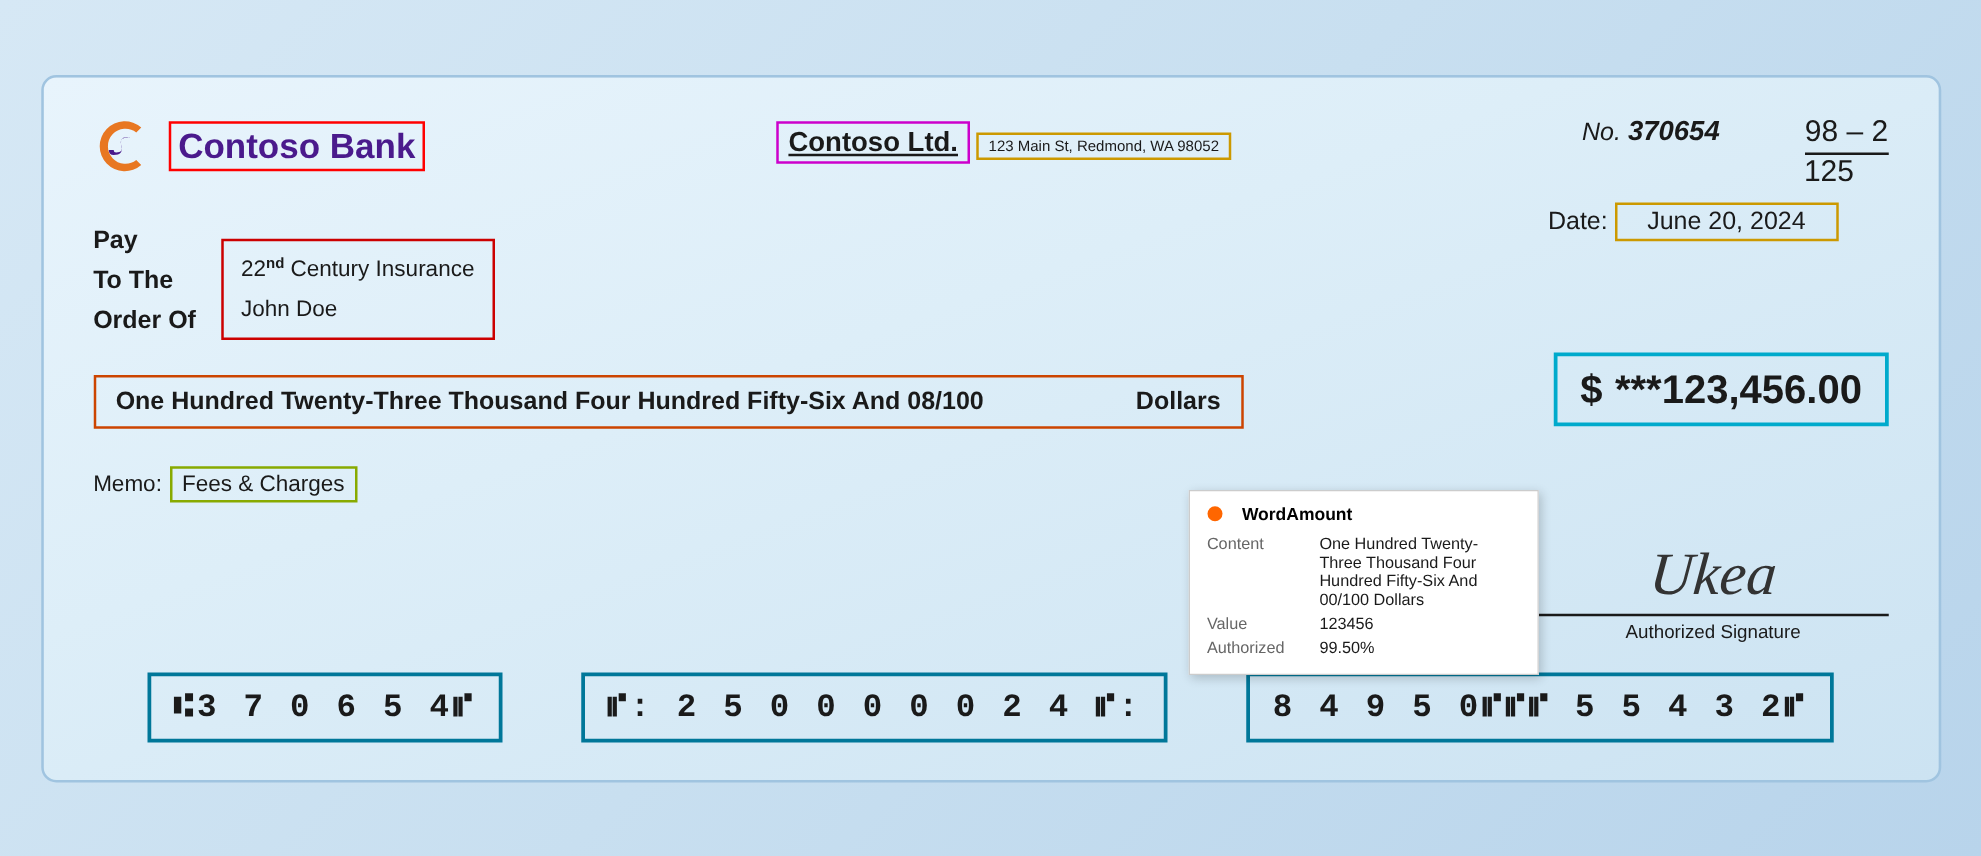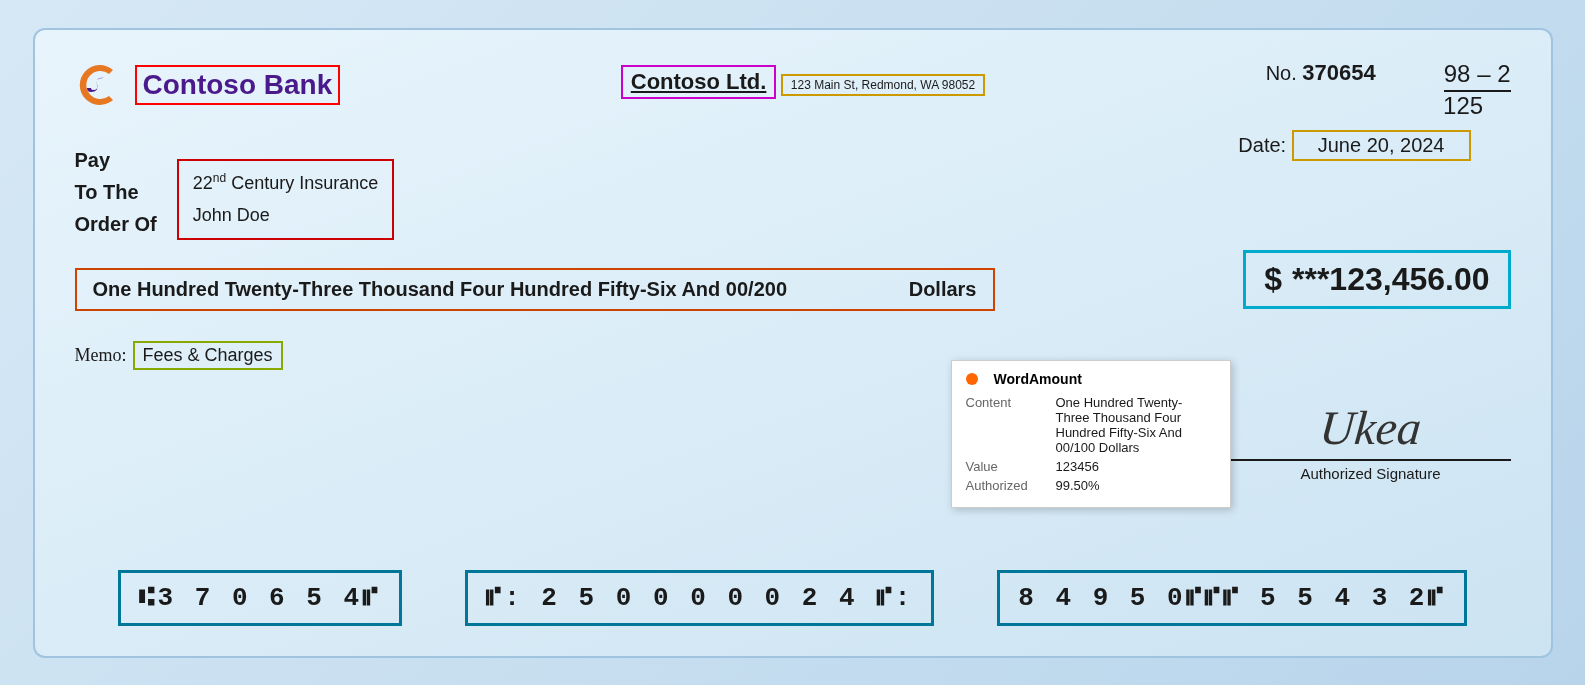--- a/index.html
+++ b/index.html
@@ -15,7 +15,7 @@
     }
     .check-container {
       width: 1520px;
-      height: 630px;
+      height: 566px;
       background: linear-gradient(160deg, #e8f4fc 0%, #ddeef8 40%, #cce3f2 100%);
       border-radius: 12px;
       border: 2px solid #a0c4e0;

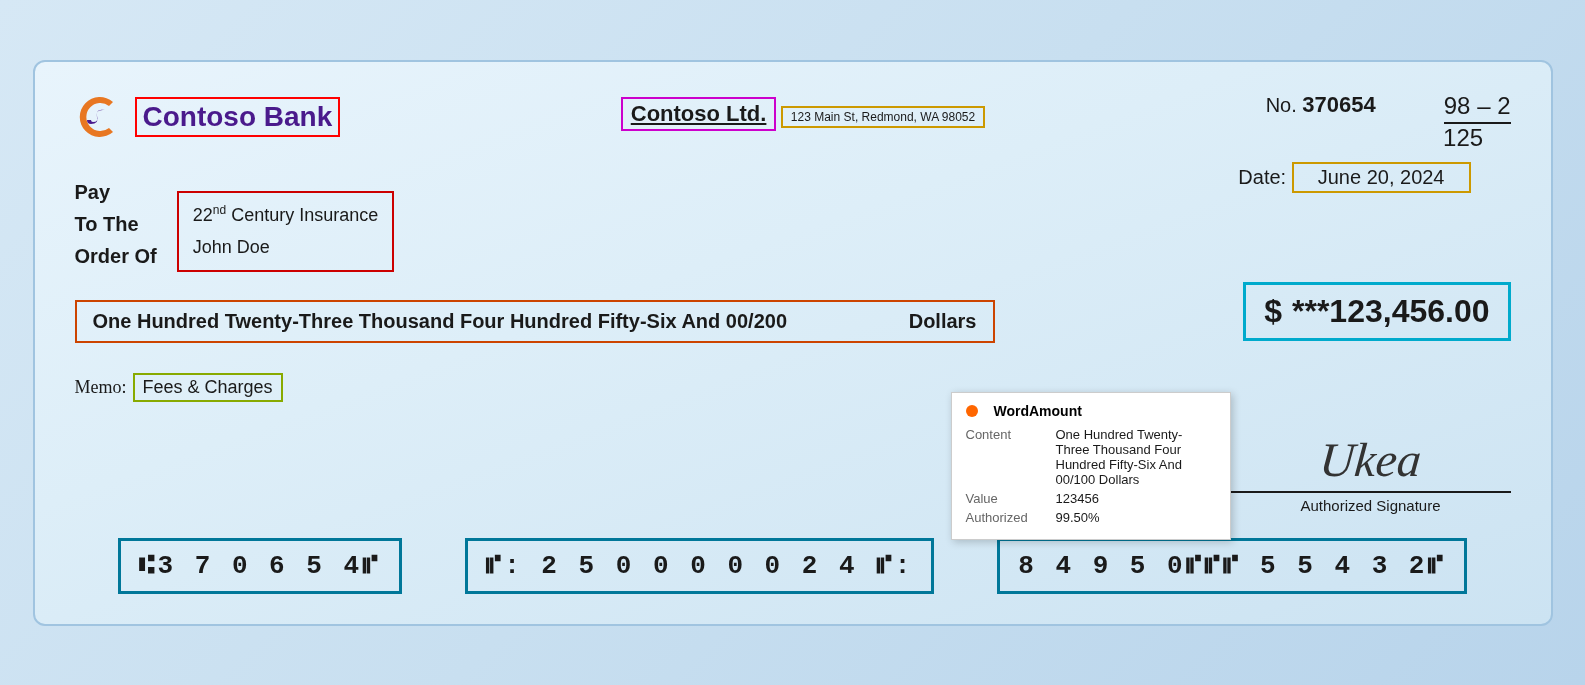--- a/index.html
+++ b/index.html
@@ -65,6 +65,7 @@
     }
     .right-header {
       text-align: left;
+      font-style: italic;
     }
     .check-no {
       font-size: 20px;

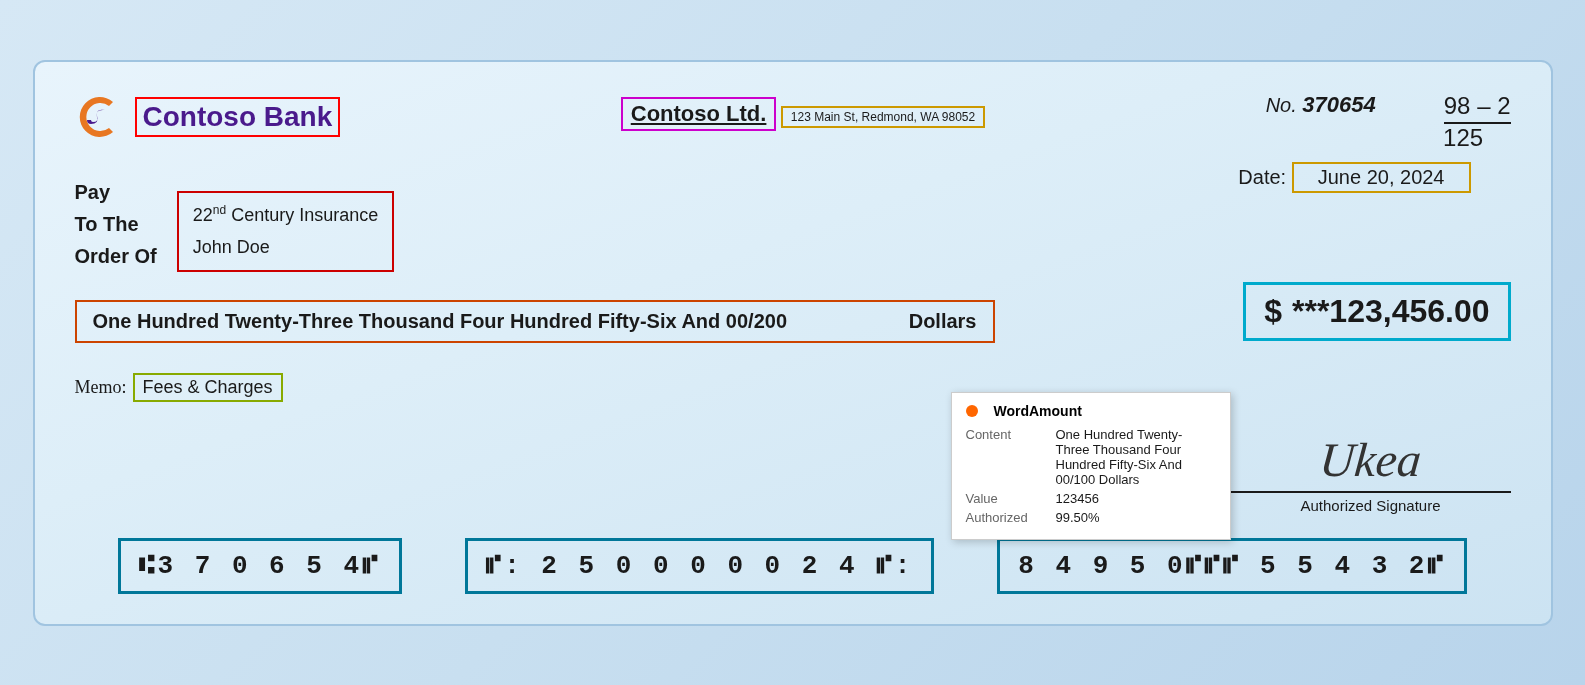--- a/index.html
+++ b/index.html
@@ -132,6 +132,7 @@
     .payee-sup {
       font-size: 12px;
       vertical-align: super;
+      font-weight: bold;
     }
 
     

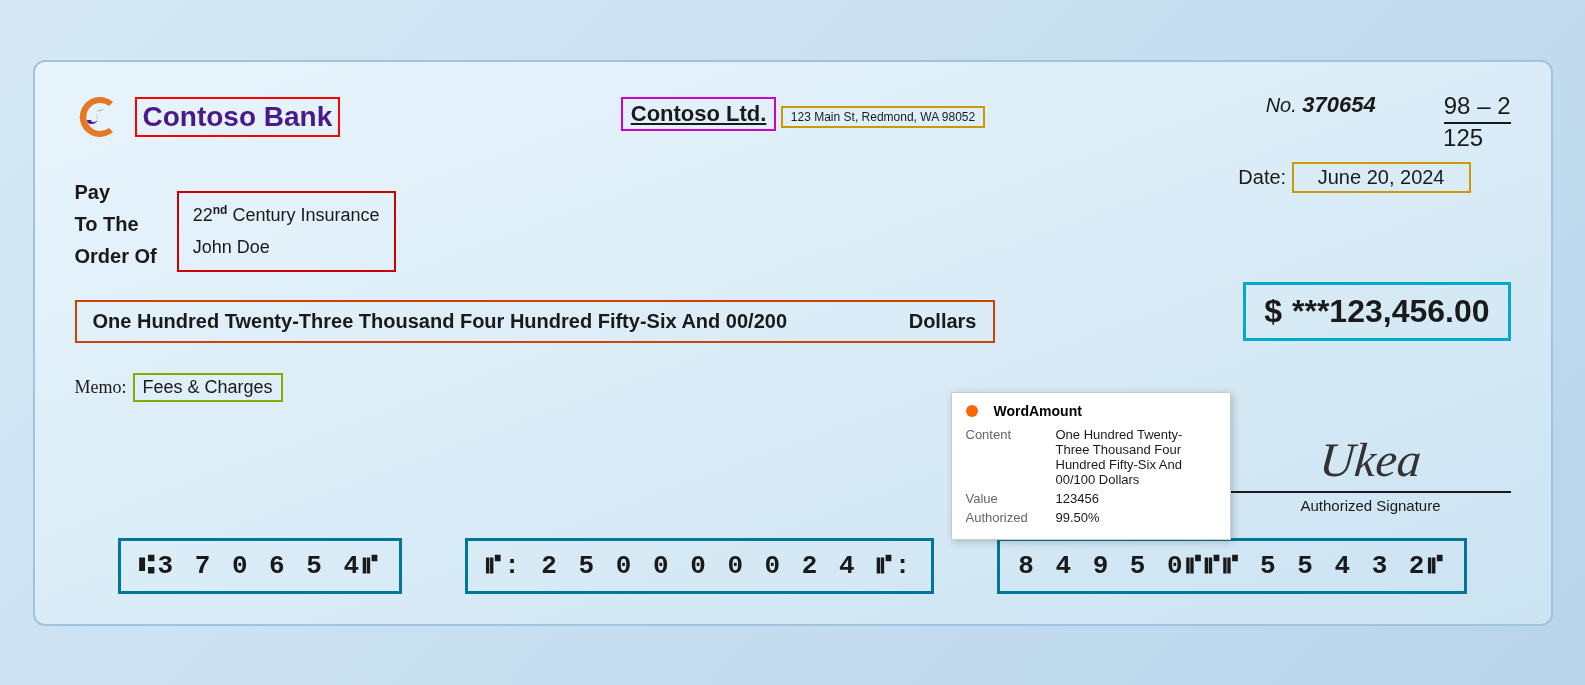--- a/index.html
+++ b/index.html
@@ -368,7 +368,7 @@
 
   <div class="written-amount-row">
     <div class="written-amount-box">
-      <span class="written-text">One Hundred Twenty-Three Thousand Four Hundred Fifty-Six And 00/200</span>
+      <span class="written-text">One Hundred Twenty-Three Thousand Four Hundred Fifty-Six And 08/100</span>
       <span class="dollars-label">Dollars</span>
     </div>
   </div>

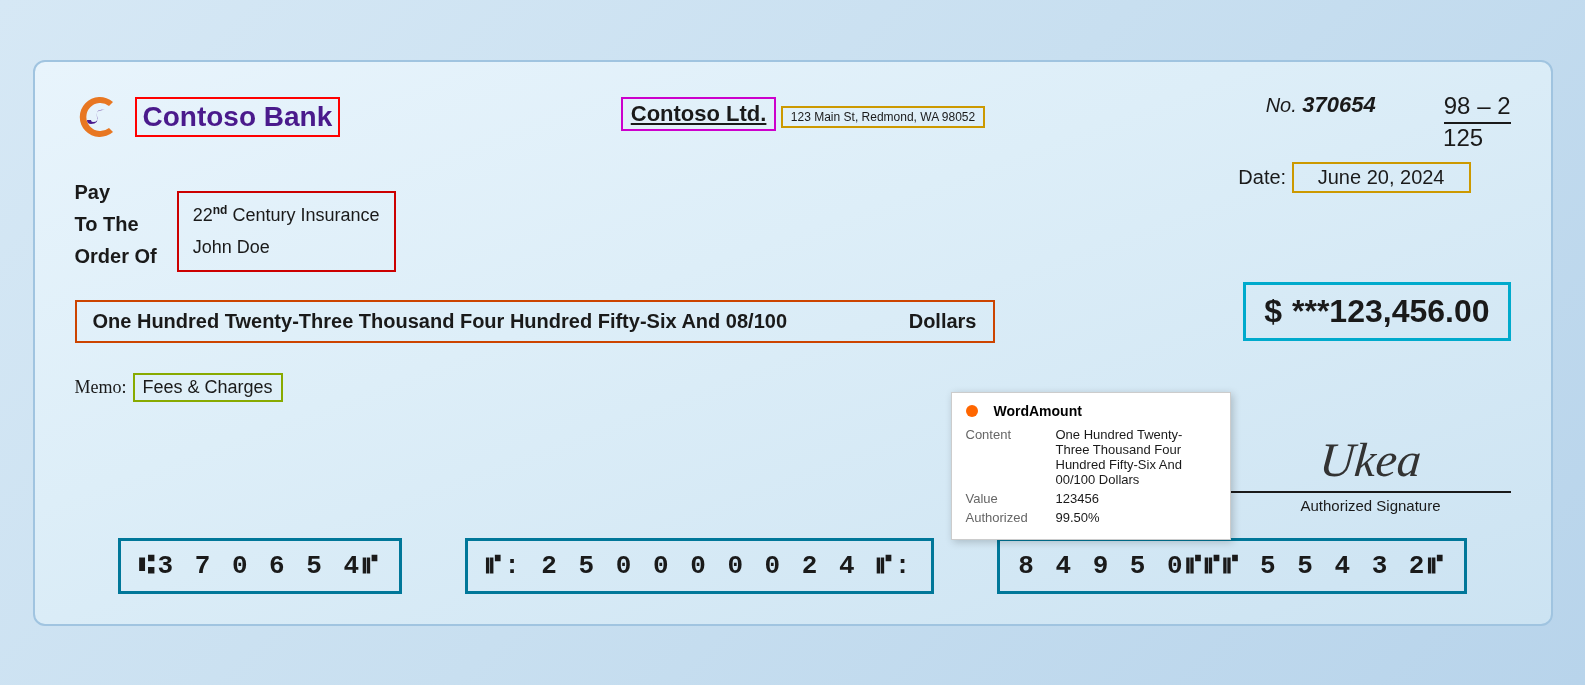--- a/index.html
+++ b/index.html
@@ -269,7 +269,6 @@
     }
     .memo-label {
       font-size: 18px;
-      font-family: Liberation Serif, serif;
     }
     .memo-value {
       border: 2px solid #88aa00;

